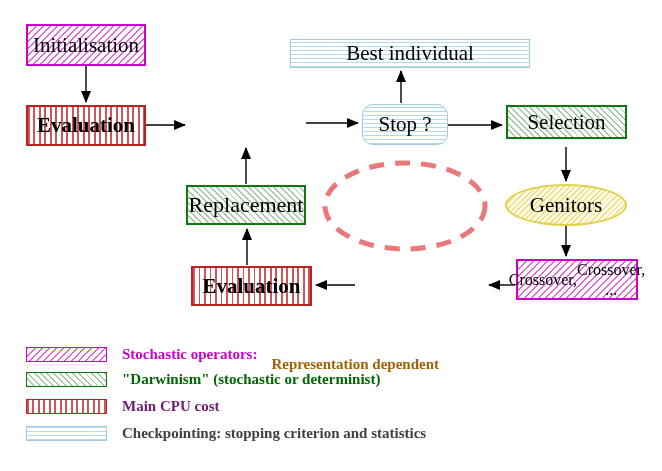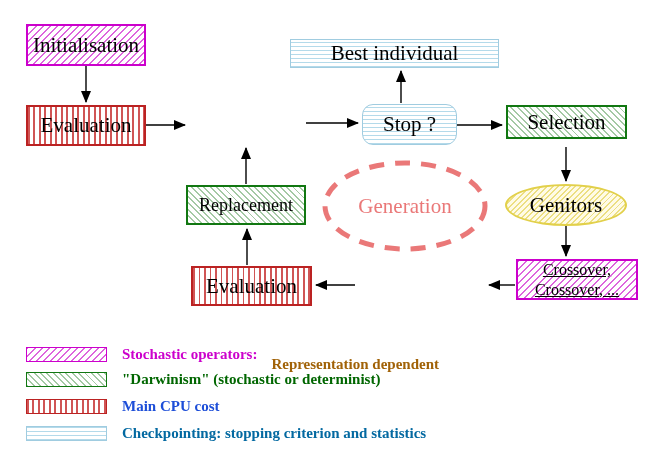--- a/index.html
+++ b/index.html
@@ -75,7 +75,7 @@
     <span>Initialisation</span>
   </div>
 
-  <div class="node cyan-hlines" style="left:290px;top:39px;width:209px;height:29px">
+  <div class="node cyan-hlines" style="left:290px;top:39px;width:240px;height:29px">
     <span>Best individual</span>
   </div>
 

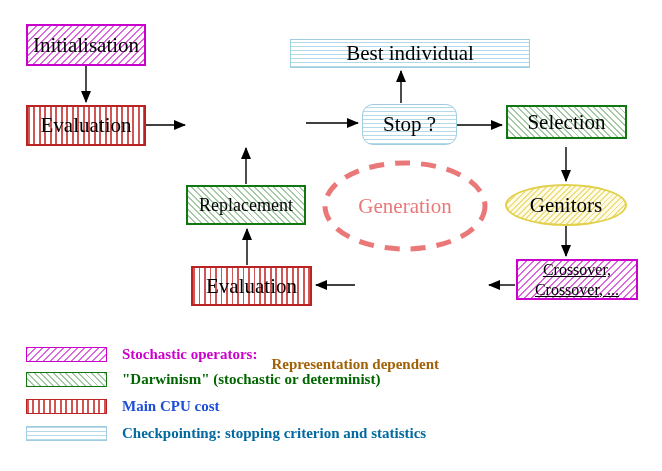--- a/index.html
+++ b/index.html
@@ -25,6 +25,7 @@
   .red-vlines{
     border:2px solid #bb2222;
     background:repeating-linear-gradient(90deg,#d05555 0px,#d05555 1.8px,rgba(0,0,0,0) 1.8px,rgba(0,0,0,0) 5.5px),#fff;
+    font-weight:bold;
   }
   .cyan-hlines{
     border:1.5px solid #a0cce0;

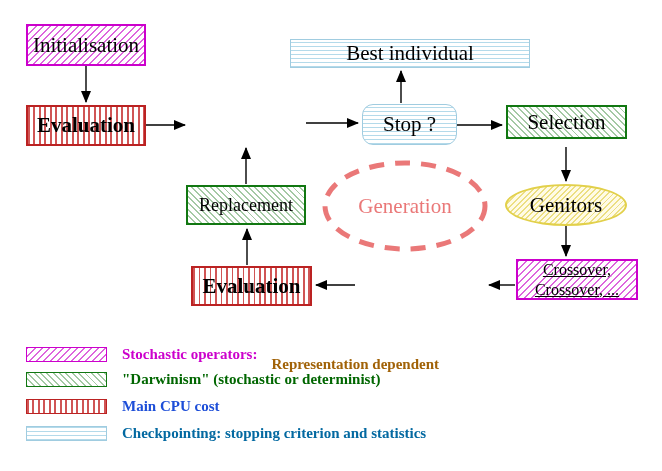--- a/index.html
+++ b/index.html
@@ -85,7 +85,7 @@
   </div>
 
 
-  <div class="node cyan-hlines rounded" style="left:362px;top:104px;width:95px;height:41px">
+  <div class="node cyan-hlines rounded" style="left:362px;top:104px;width:86px;height:41px">
     <span>Stop ?</span>
   </div>
 

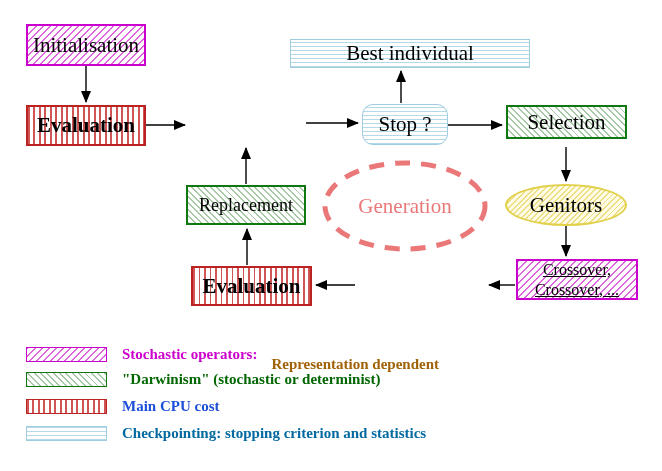--- a/index.html
+++ b/index.html
@@ -36,7 +36,7 @@
     background:repeating-linear-gradient(135deg,#ecdf82 0px,#ecdf82 1.3px,#fffbe6 1.3px,#fffbe6 4px);
   }
   .two-line{font-size:16px;flex-direction:column;line-height:1.2;text-decoration:underline;}
-  .small-label{font-size:18px;}
+  .small-label{font-size:22px;}
   .generation-label{
     position:absolute;left:325px;top:194px;width:160px;text-align:center;
     font-size:21px;color:#ea7878;

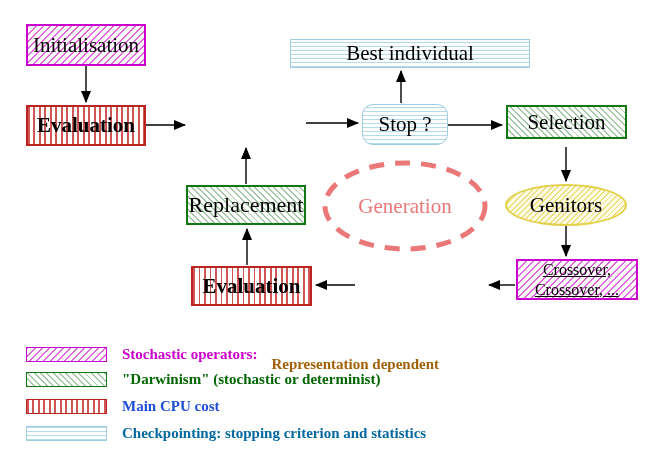--- a/index.html
+++ b/index.html
@@ -97,9 +97,6 @@
     <span>Replacement</span>
   </div>
 
-  <div class="generation-label">
-    <span>Generation</span>
-  </div>
 
   <div class="node ellipse yellow-fill" style="left:505px;top:184px;width:122px;height:42px">
     <span>Genitors</span>

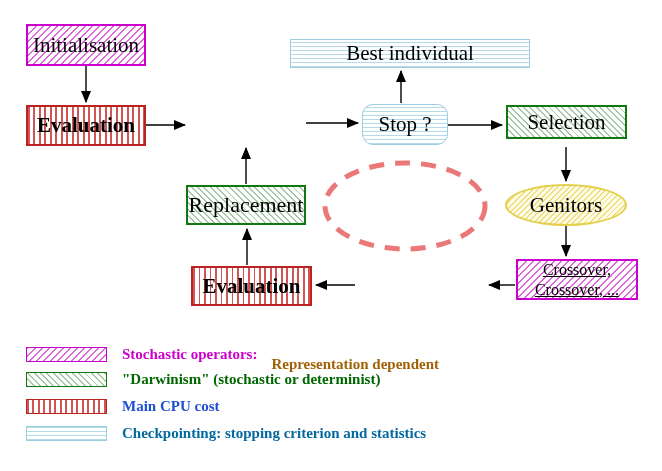--- a/index.html
+++ b/index.html
@@ -35,7 +35,7 @@
     border:2px solid #e2d04a;
     background:repeating-linear-gradient(135deg,#ecdf82 0px,#ecdf82 1.3px,#fffbe6 1.3px,#fffbe6 4px);
   }
-  .two-line{font-size:16px;flex-direction:column;line-height:1.2;text-decoration:underline;}
+  .two-line{font-size:16px;flex-direction:row;line-height:1.2;}
   .small-label{font-size:22px;}
   .generation-label{
     position:absolute;left:325px;top:194px;width:160px;text-align:center;

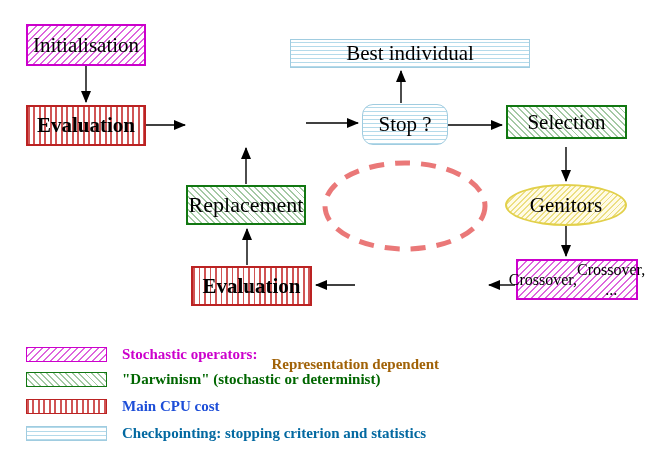--- a/index.html
+++ b/index.html
@@ -125,7 +125,7 @@
 
   <div class="legend-row" style="top:397px">
     <div class="swatch red-vlines"></div>
-    <span class="legend-text" style="color: #1d4ed8;">Main CPU cost</span>
+    <span class="legend-text" style="color: #701a75;">Main CPU cost</span>
   </div>
 
   <div class="legend-row" style="top:424px">

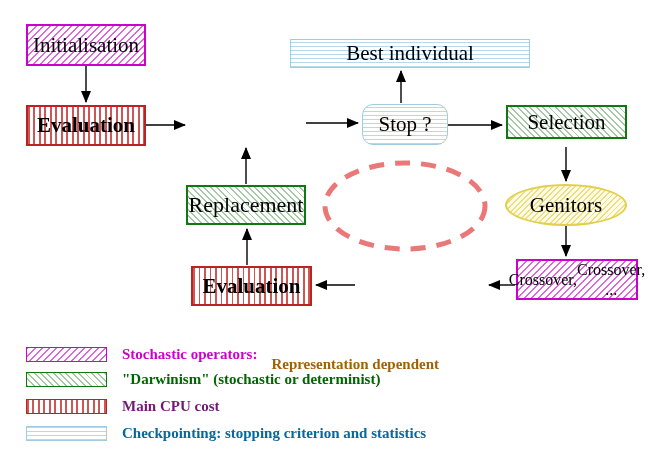--- a/index.html
+++ b/index.html
@@ -130,7 +130,7 @@
 
   <div class="legend-row" style="top:424px">
     <div class="swatch cyan-hlines"></div>
-    <span class="legend-text" style="color: #0369a1;">Checkpointing: stopping criterion and statistics</span>
+    <span class="legend-text" style="color: #404040;">Checkpointing: stopping criterion and statistics</span>
   </div>
 
 </div>

